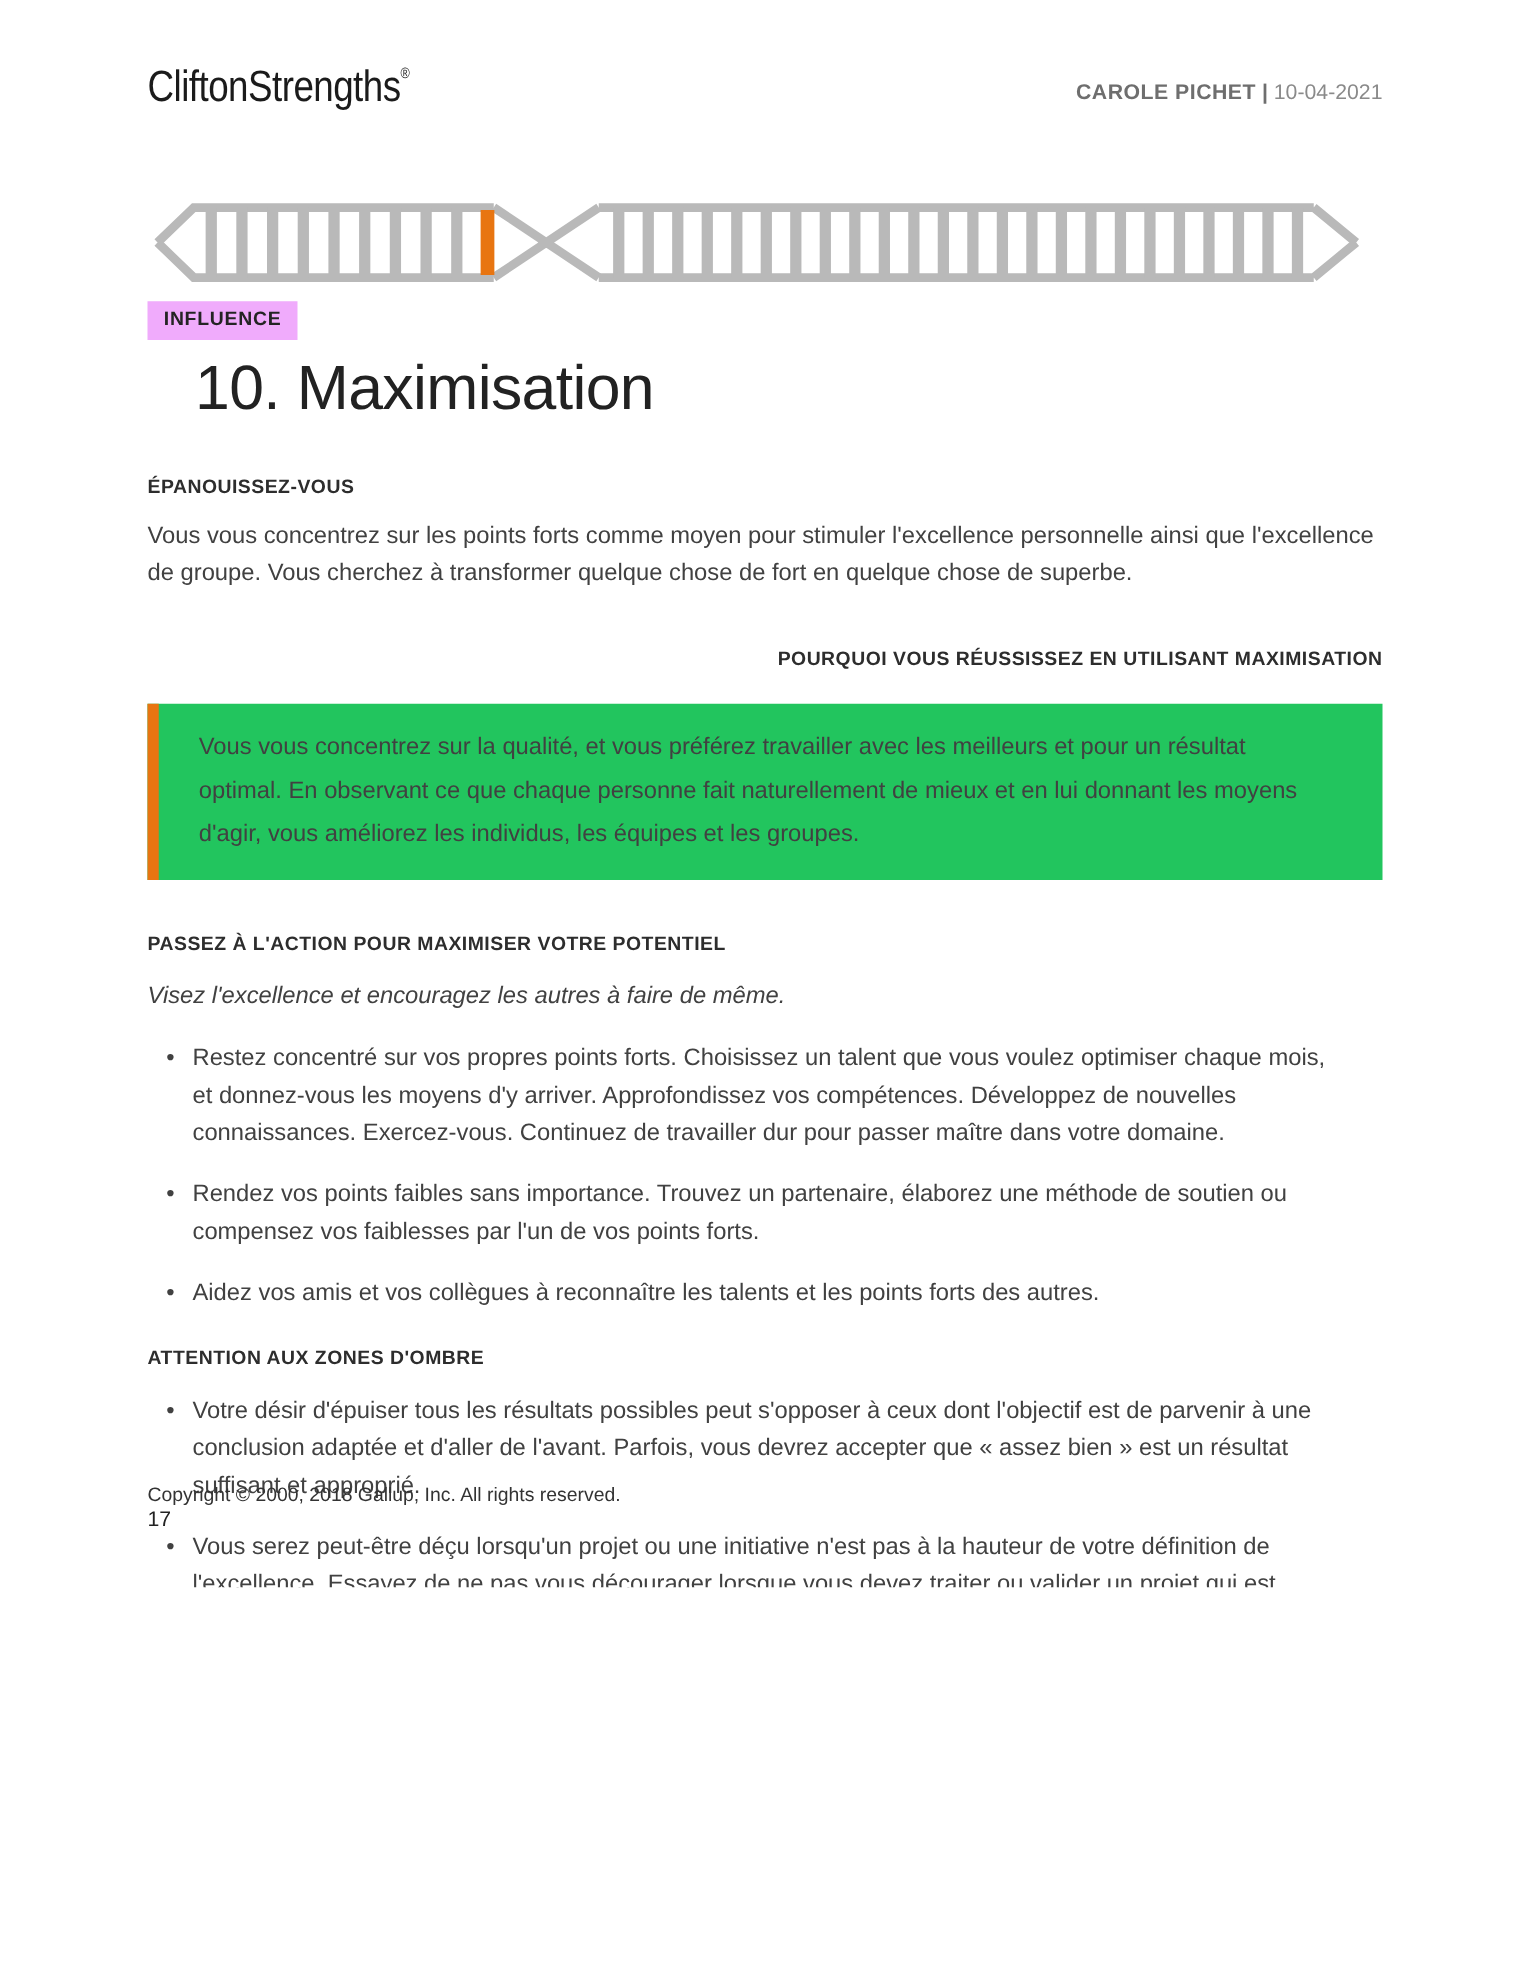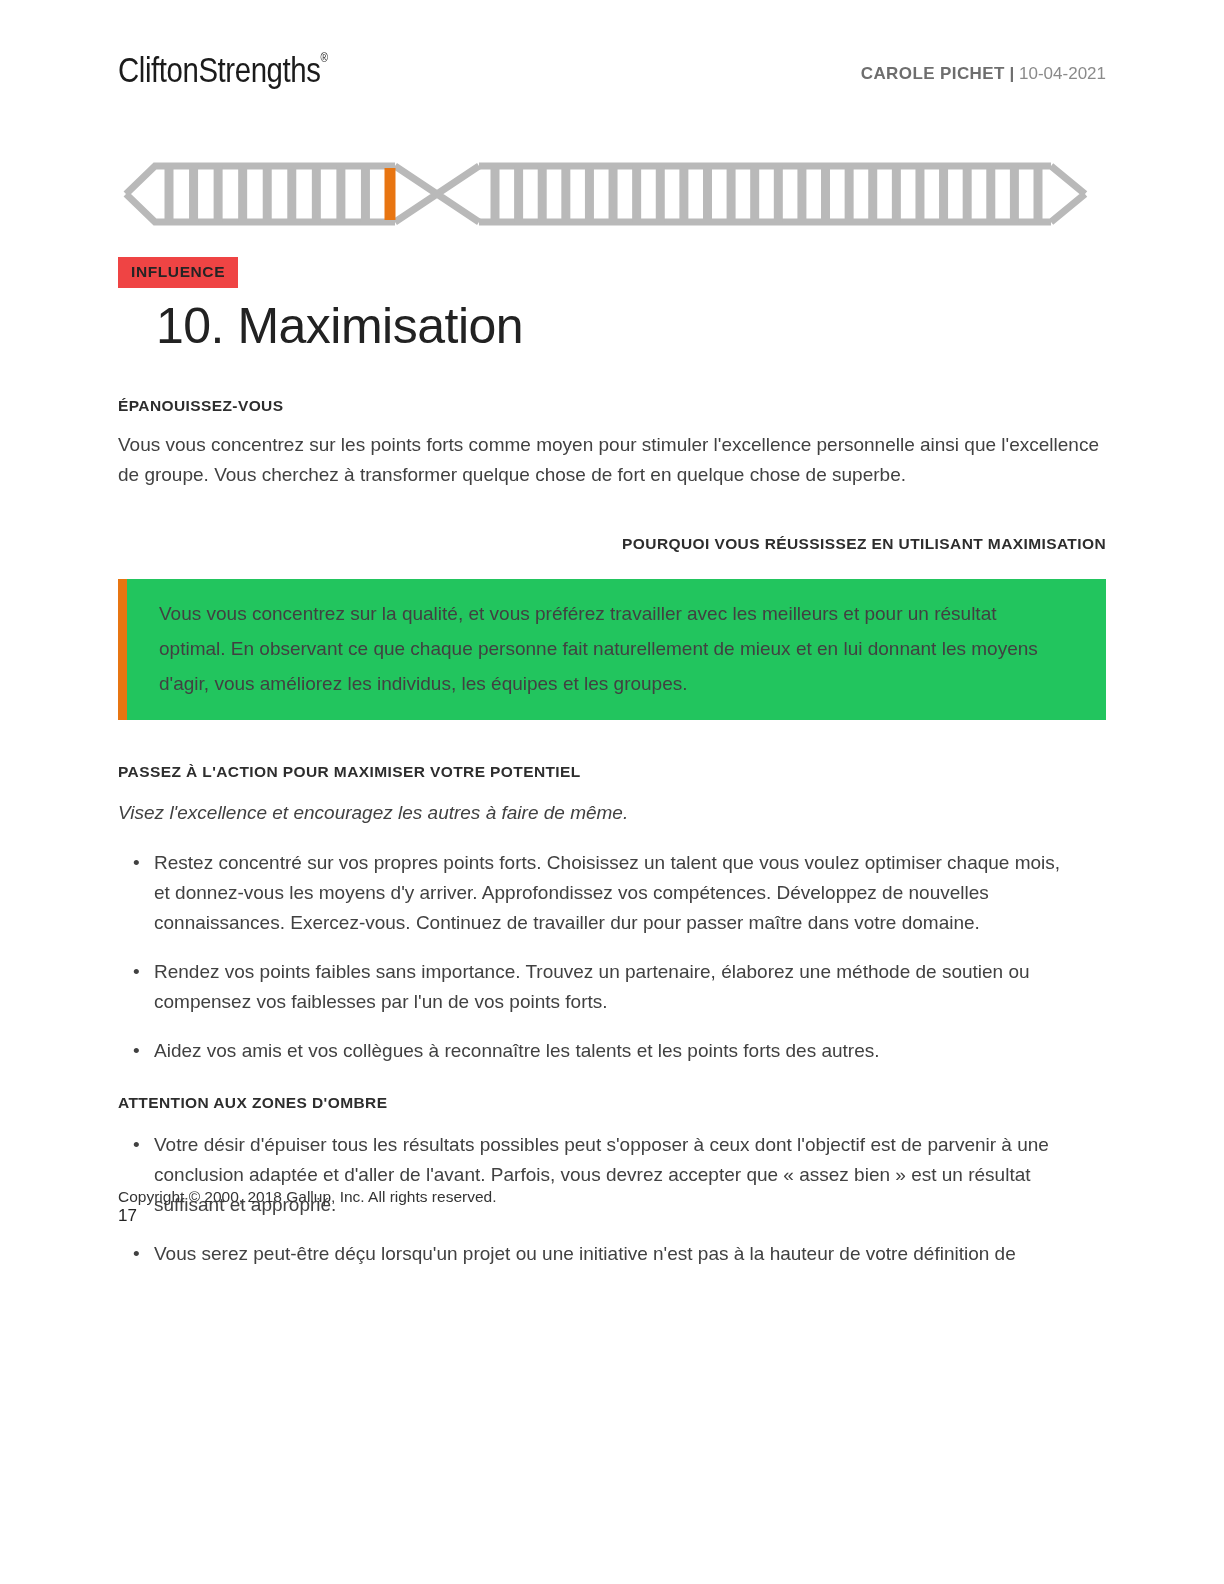--- a/index.html
+++ b/index.html
@@ -42,9 +42,9 @@
   
   .badge {
     display:inline-block;
-    margin-top:17px;
+    margin-top:0;
     padding:6px 13px 7px;
-    background:#ef4444;
+    background:#f0abfc;
     color:#242424;
     font-size:15.5px;
     font-weight:700;

